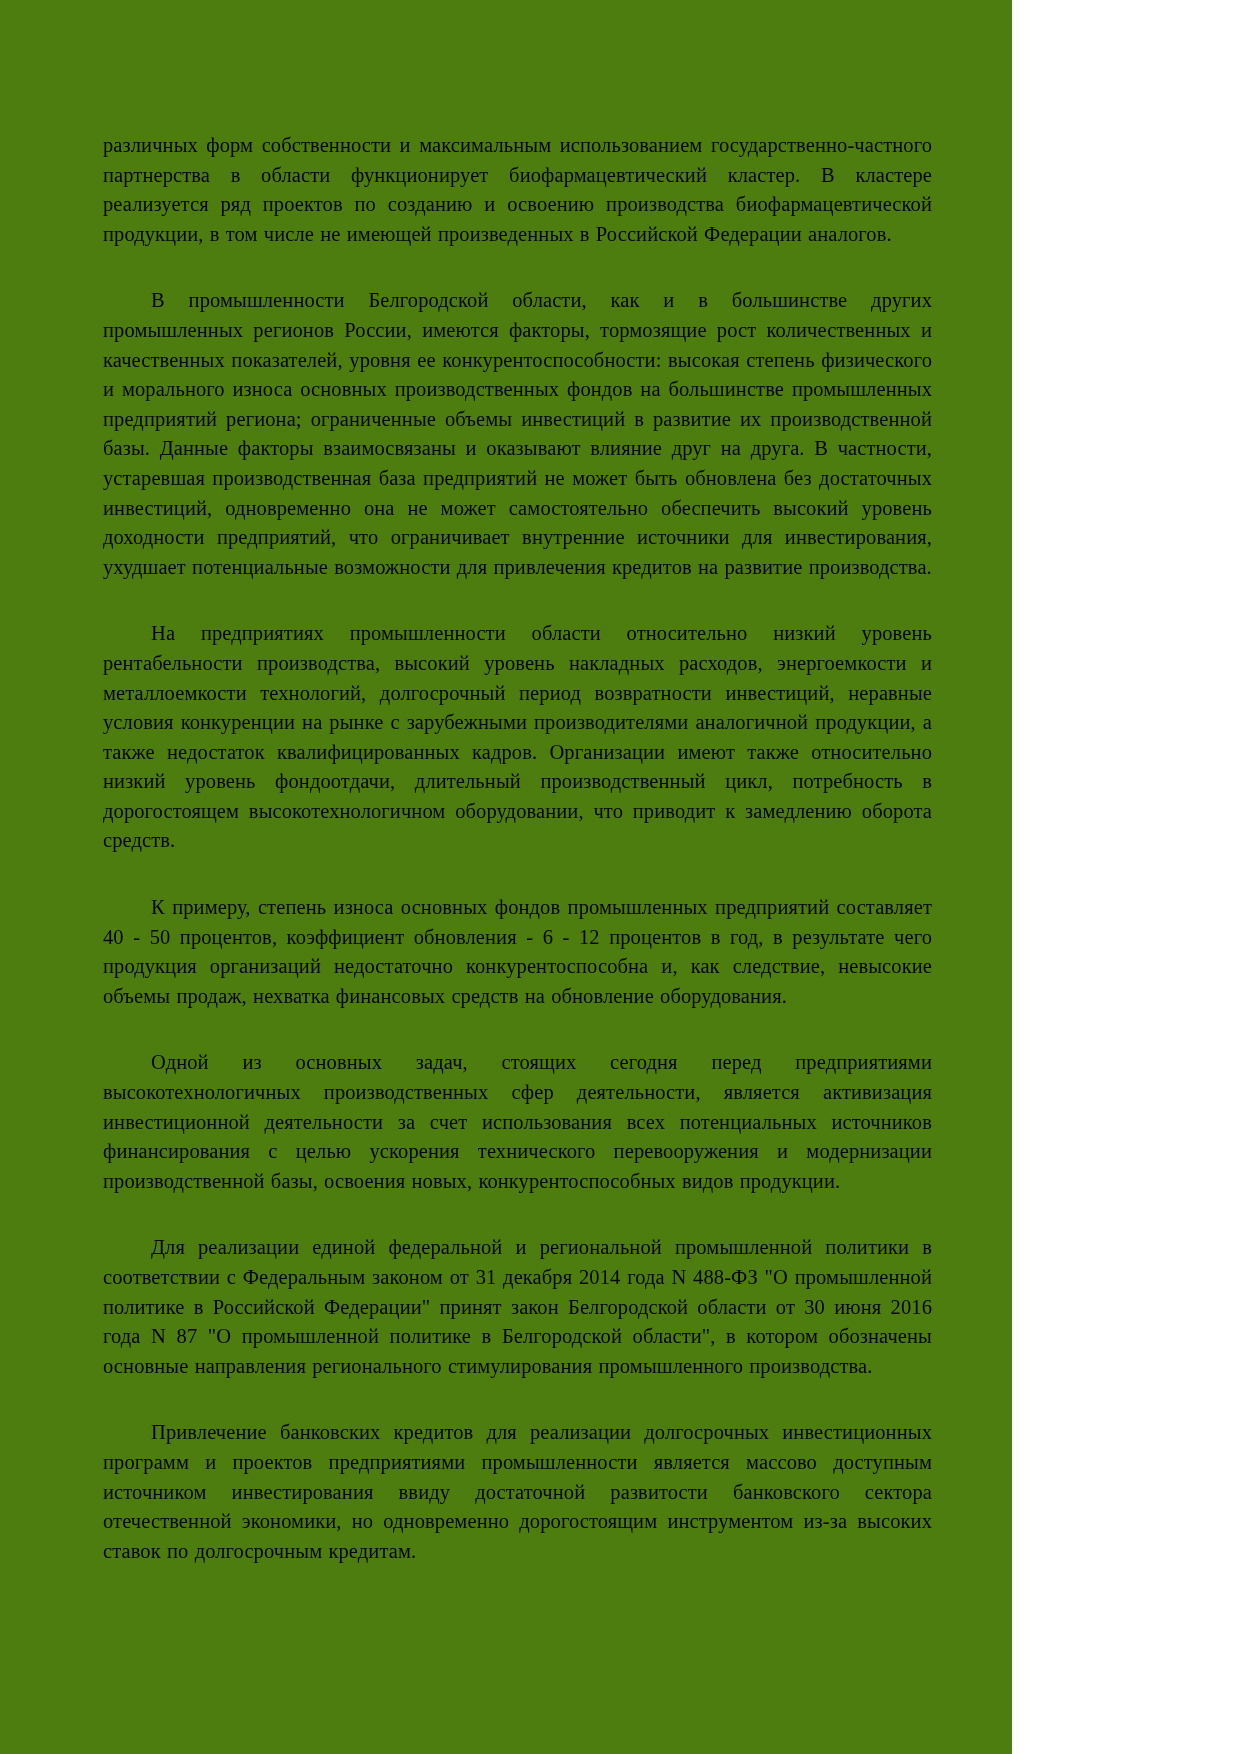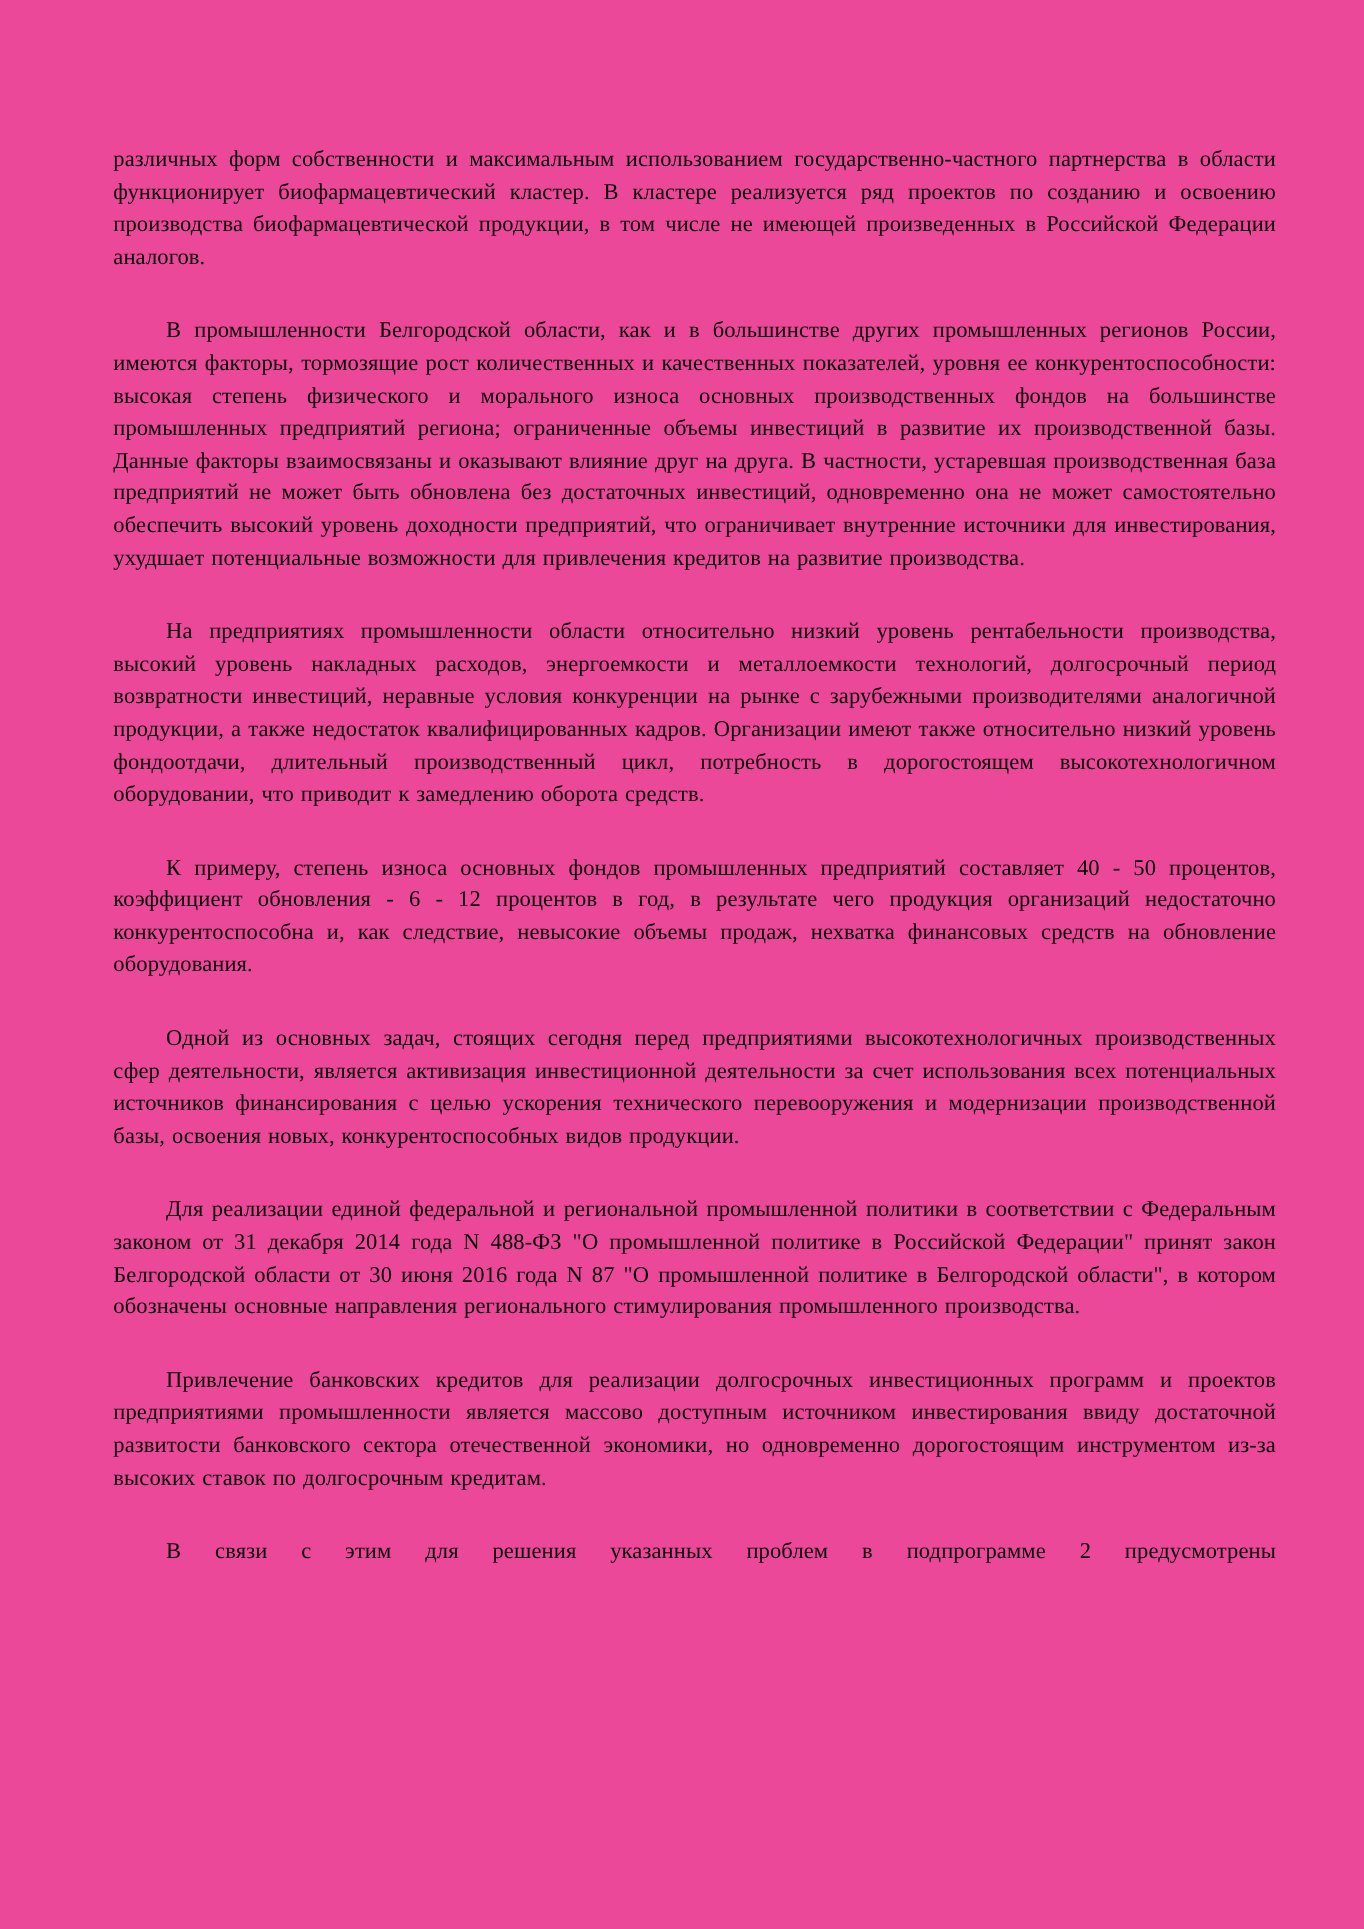--- a/index.html
+++ b/index.html
@@ -14,10 +14,10 @@
     overflow: hidden;
   }
   .page {
-    width: 1240px;
+    width: 1012px;
     height: 1754px;
     padding: 131px 80px 64px 103px;
-    background: #ec4899;
+    background: #4d7c0f;
   }
   .page p {
     font-size: 20.5px;

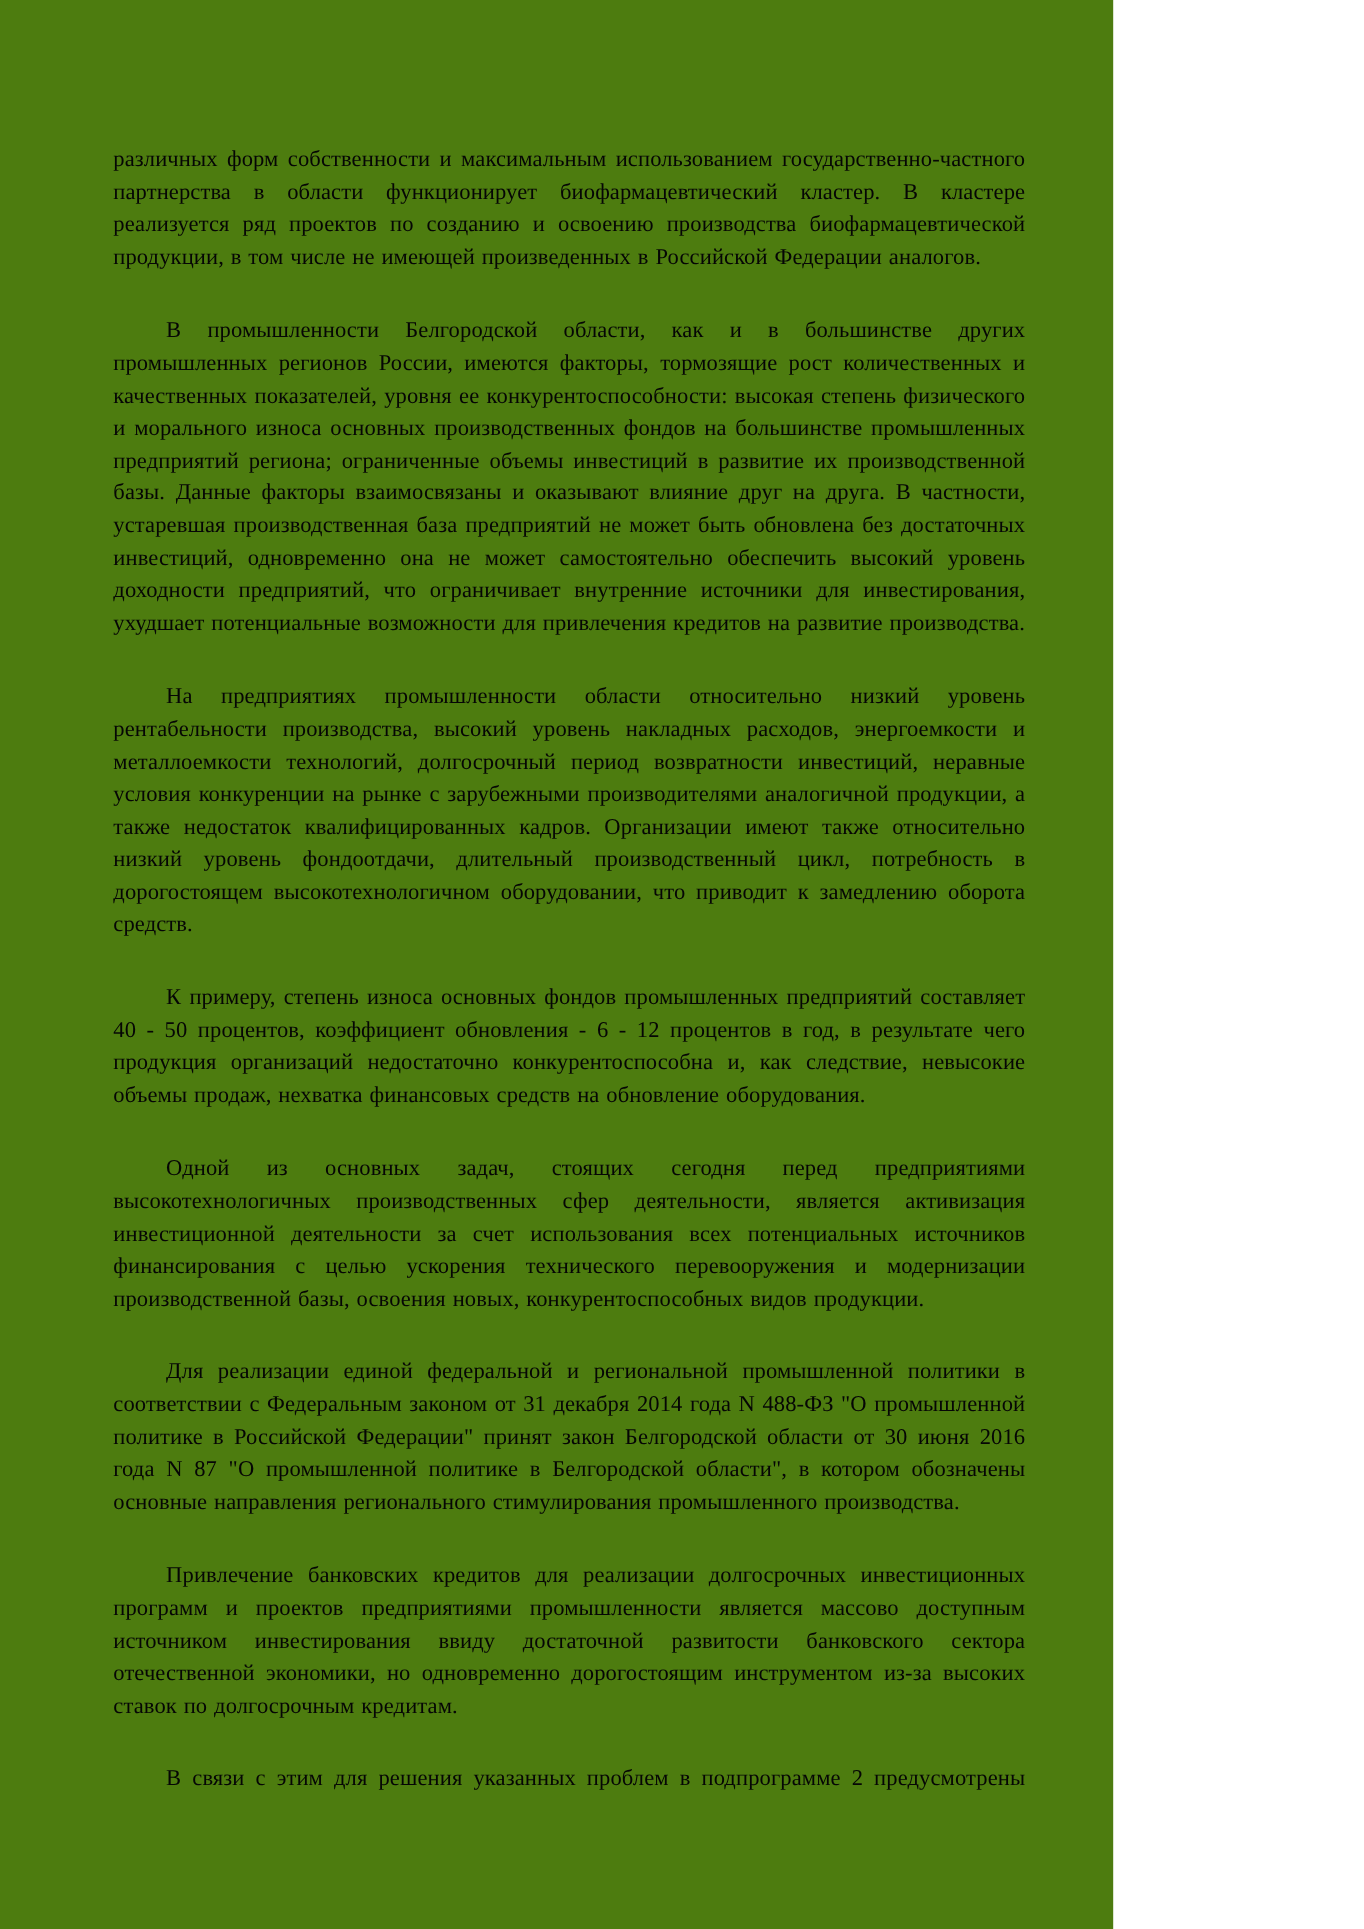--- a/index.html
+++ b/index.html
@@ -47,7 +47,6 @@
   <p>Одной из основных задач, стоящих сегодня перед предприятиями высокотехнологичных производственных сфер деятельности, является активизация инвестиционной деятельности за счет использования всех потенциальных источников финансирования с целью ускорения технического перевооружения и модернизации производственной базы, освоения новых, конкурентоспособных видов продукции.</p>
   <p>Для реализации единой федеральной и региональной промышленной политики в соответствии с Федеральным законом от 31 декабря 2014 года N 488-ФЗ "О промышленной политике в Российской Федерации" принят закон Белгородской области от 30 июня 2016 года N 87 "О промышленной политике в Белгородской области", в котором обозначены основные направления регионального стимулирования промышленного производства.</p>
   <p>Привлечение банковских кредитов для реализации долгосрочных инвестиционных программ и проектов предприятиями промышленности является массово доступным источником инвестирования ввиду достаточной развитости банковского сектора отечественной экономики, но одновременно дорогостоящим инструментом из-за высоких ставок по долгосрочным кредитам.</p>
-  <p class="stretch-last">В связи с этим для решения указанных проблем в подпрограмме 2 предусмотрены</p>
 </main>
 
 </body></html>

